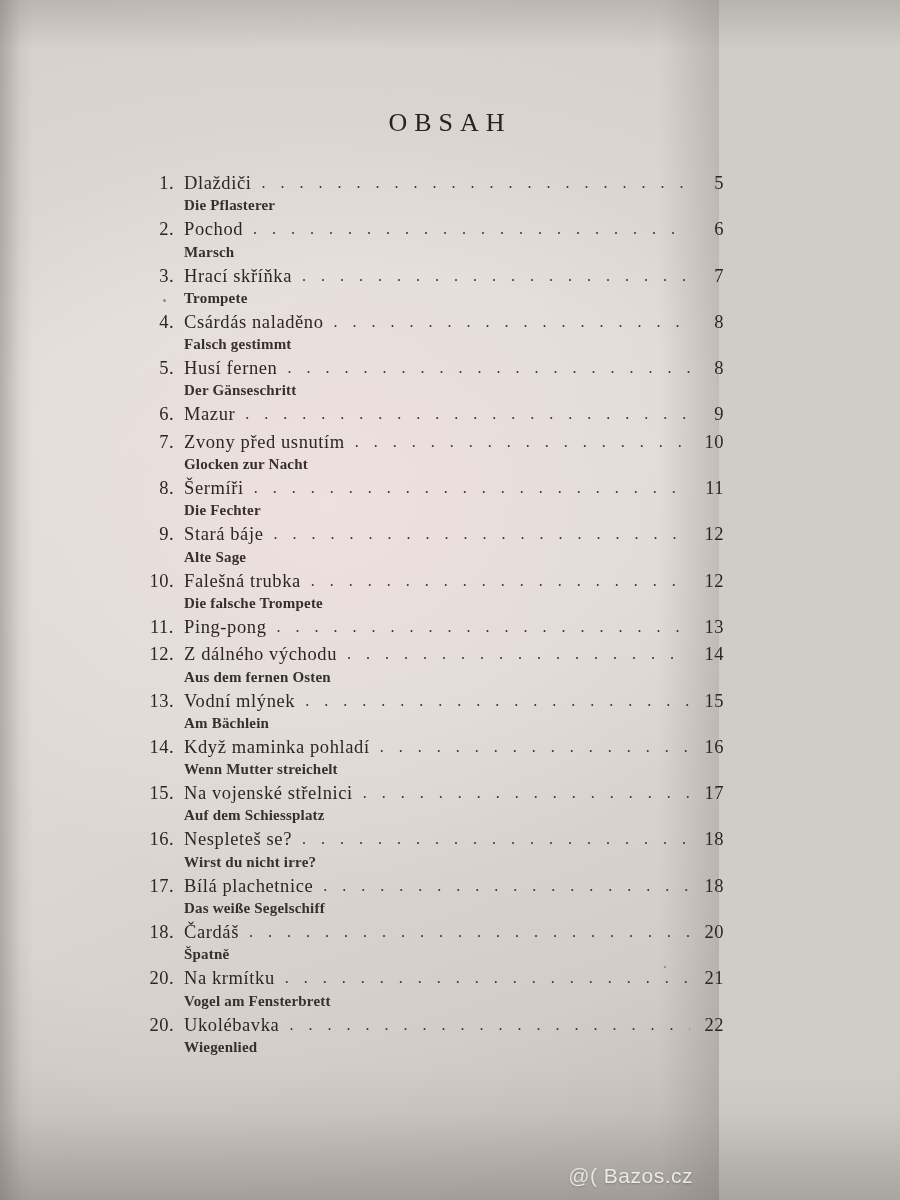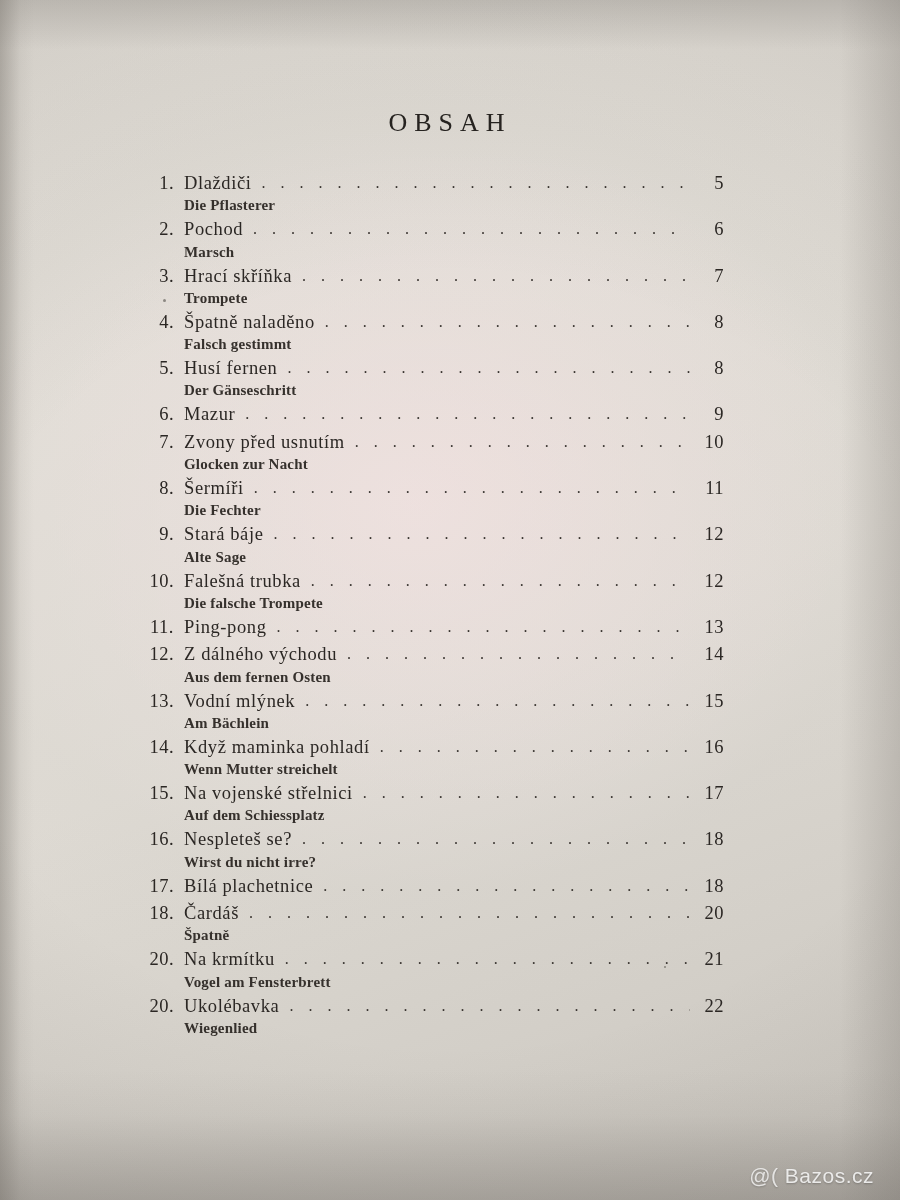--- a/index.html
+++ b/index.html
@@ -15,7 +15,7 @@
   }
   .page {
     position: relative;
-    width: 900px;
+    width: 719px;
     height: 1200px;
     background:
       radial-gradient(ellipse 620px 520px at 46% 42%, rgba(236,226,224,0.95) 0%, rgba(229,222,218,0.55) 45%, rgba(214,210,204,0.15) 75%, rgba(205,202,196,0) 100%),

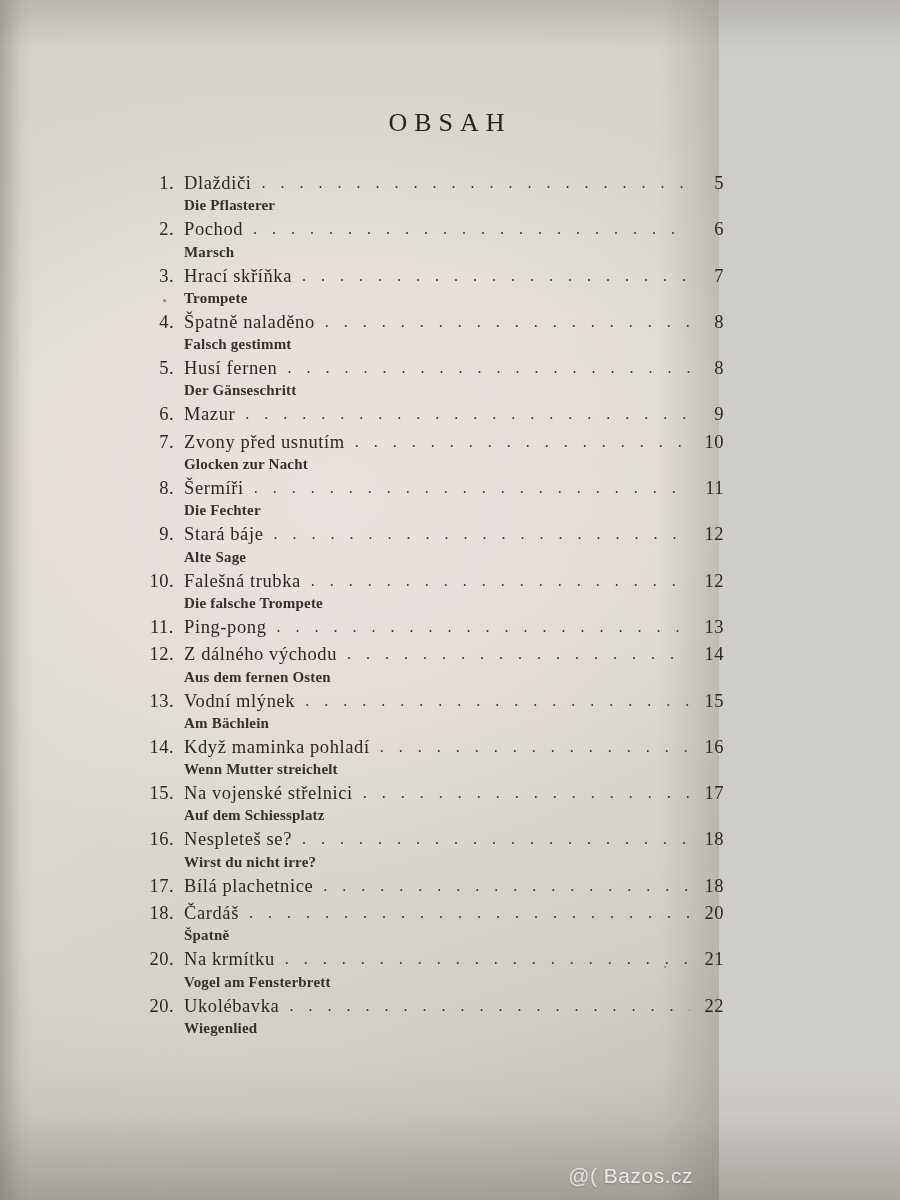--- a/index.html
+++ b/index.html
@@ -193,7 +193,7 @@
       <div class="entry">
         <div class="line-main">
           <span class="num">4.</span>
-          <span class="cz">Špatně naladěno</span>
+          <span class="cz">Csárdás naladěno</span>
           <span class="dots">. . . . . . . . . . . . . . . . . . . . . . . . . . . . . . . . . . . . . . . . . . .</span>
           <span class="pg">8</span>
         </div>

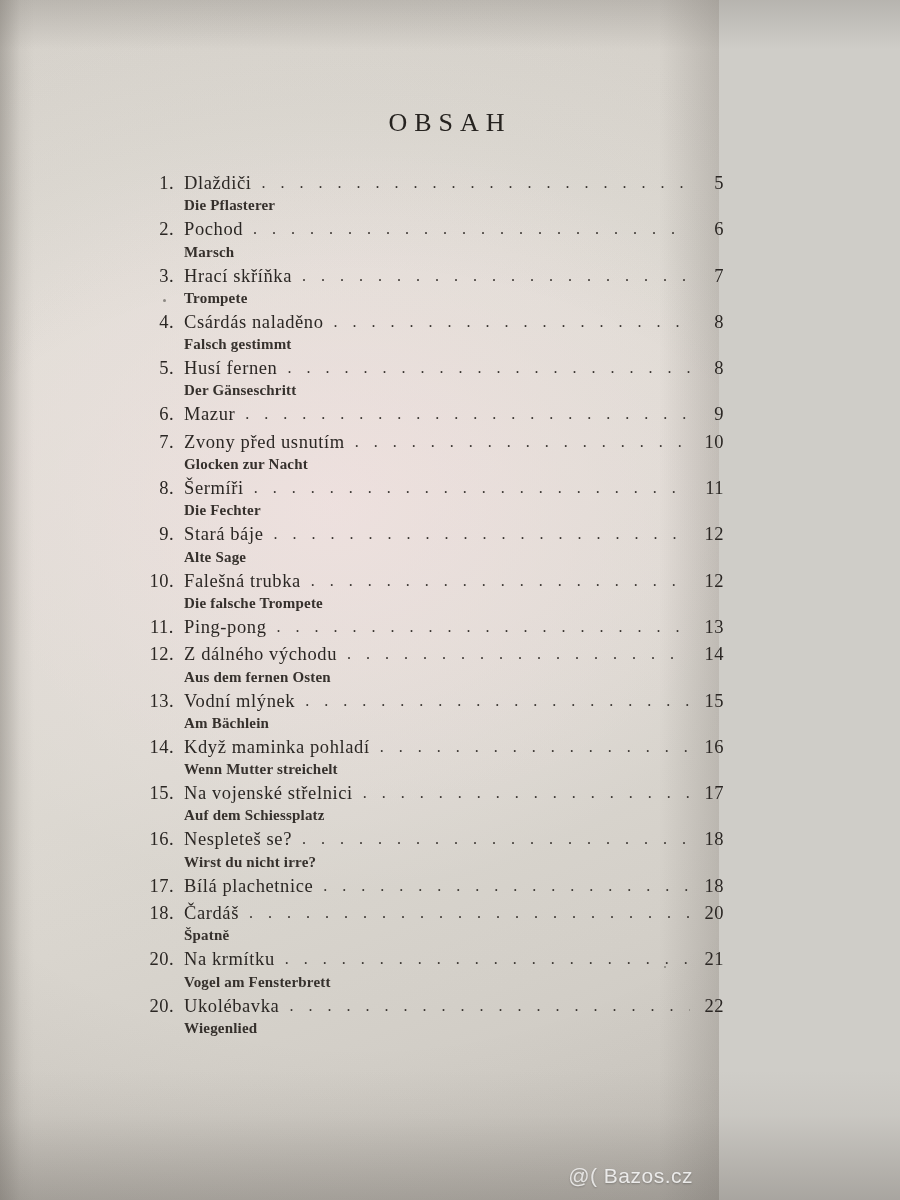--- a/index.html
+++ b/index.html
@@ -312,6 +312,7 @@
           <span class="dots">. . . . . . . . . . . . . . . . . . . . . . . . . . . . . . . . . . . . . . . . . . .</span>
           <span class="pg">18</span>
         </div>
+        <div class="de">Das weiße Segelschiff</div>
       </div>
       <div class="entry">
         <div class="line-main">

